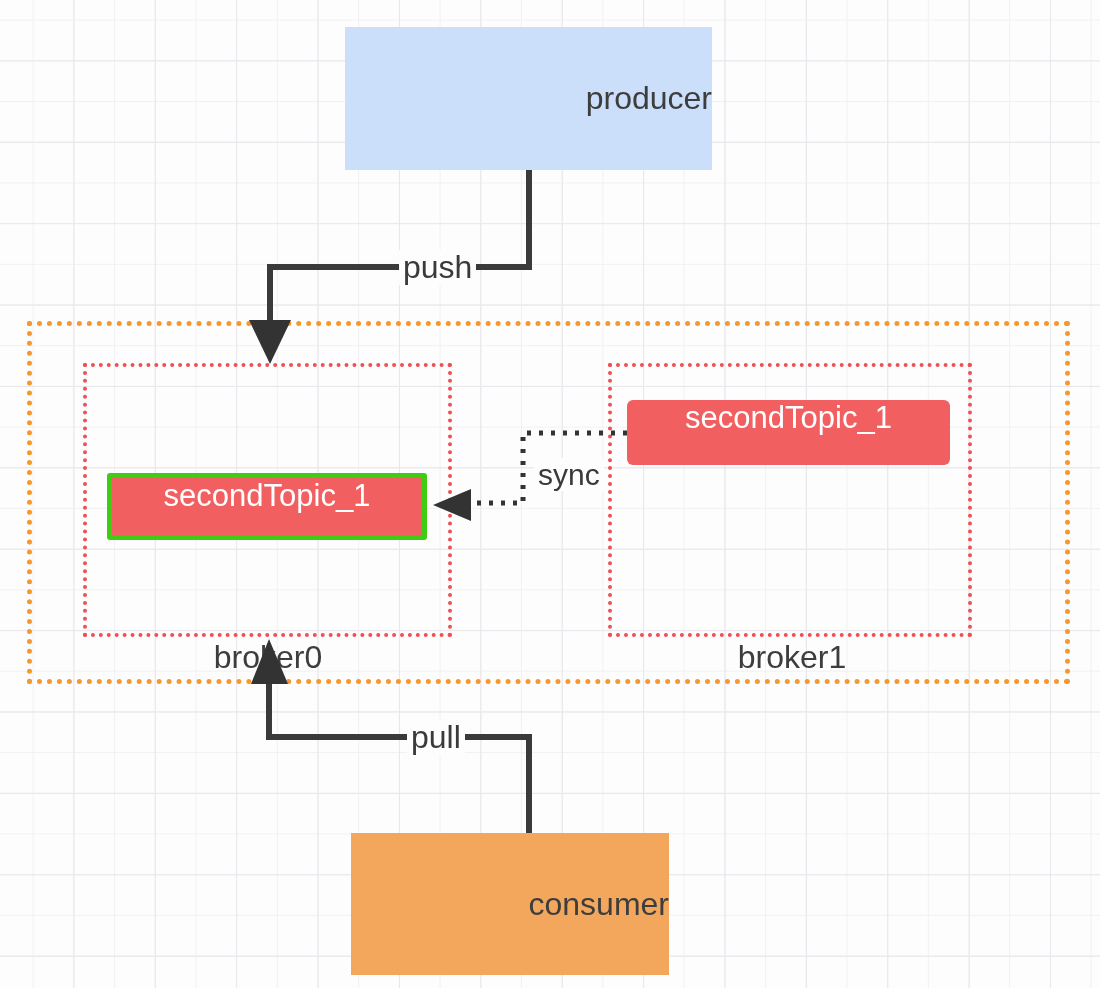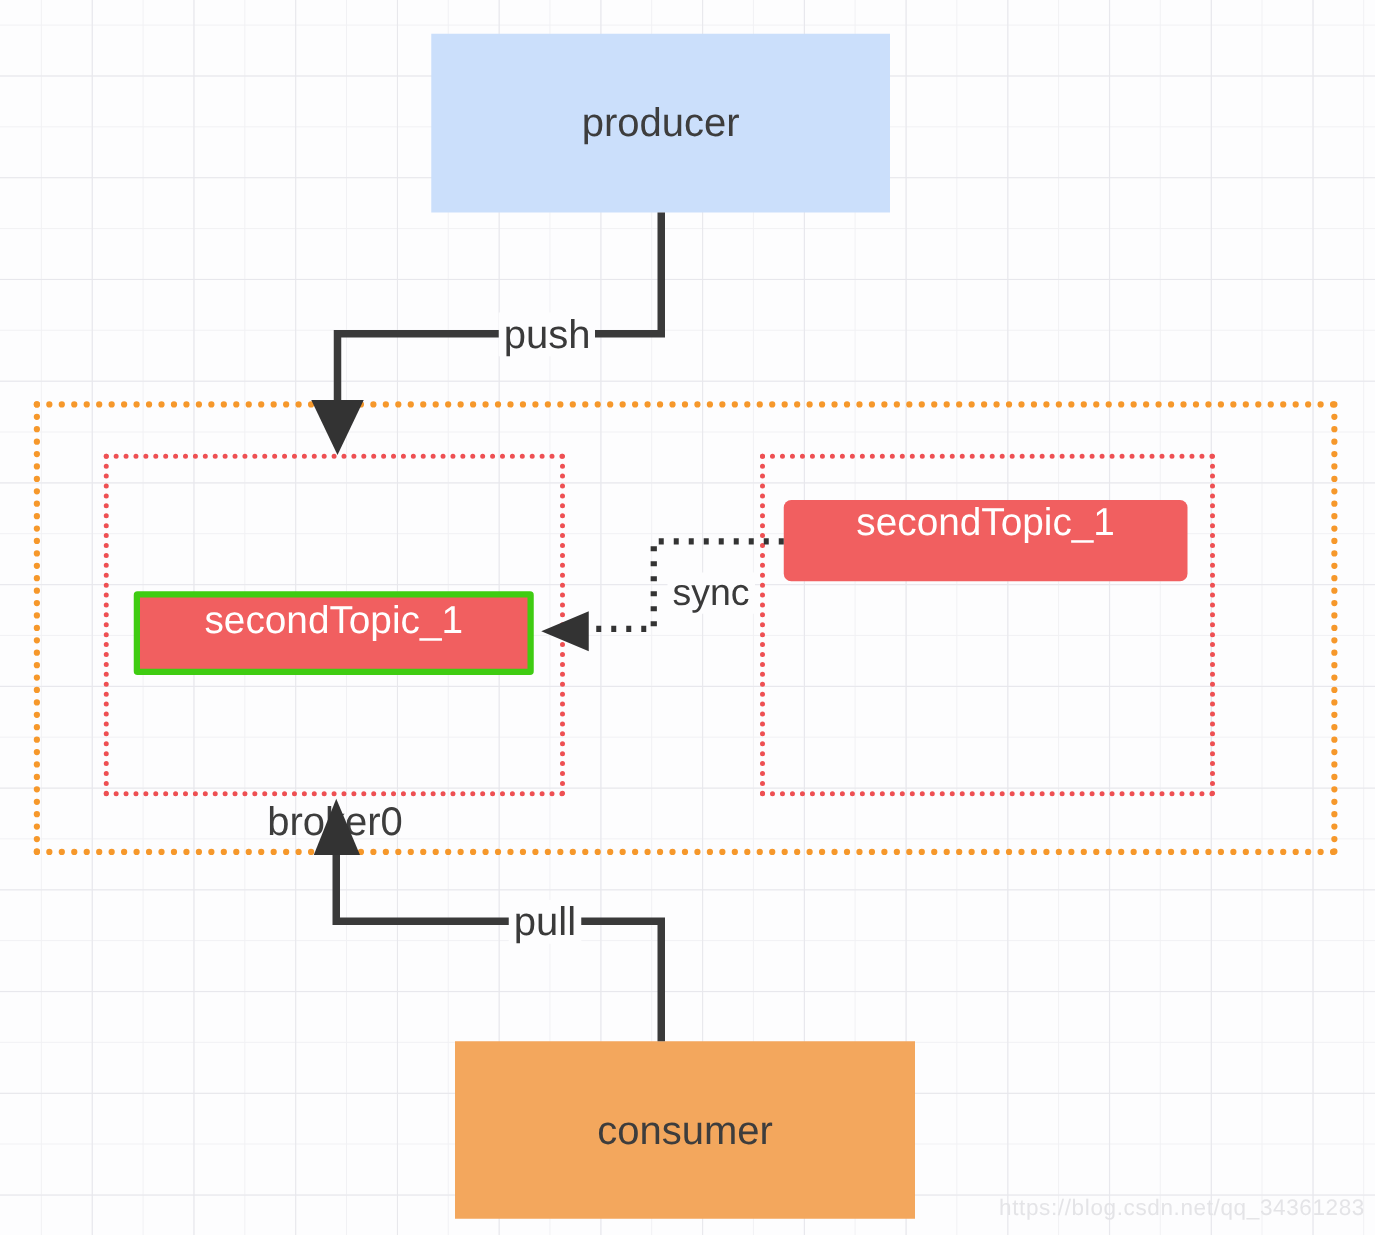--- a/index.html
+++ b/index.html
@@ -25,7 +25,7 @@
     position: absolute;
     display: flex;
     align-items: center;
-    justify-content: center;
+    justify-content: flex-end;
     color: #3d3d3d;
     font-size: 32px;
   }

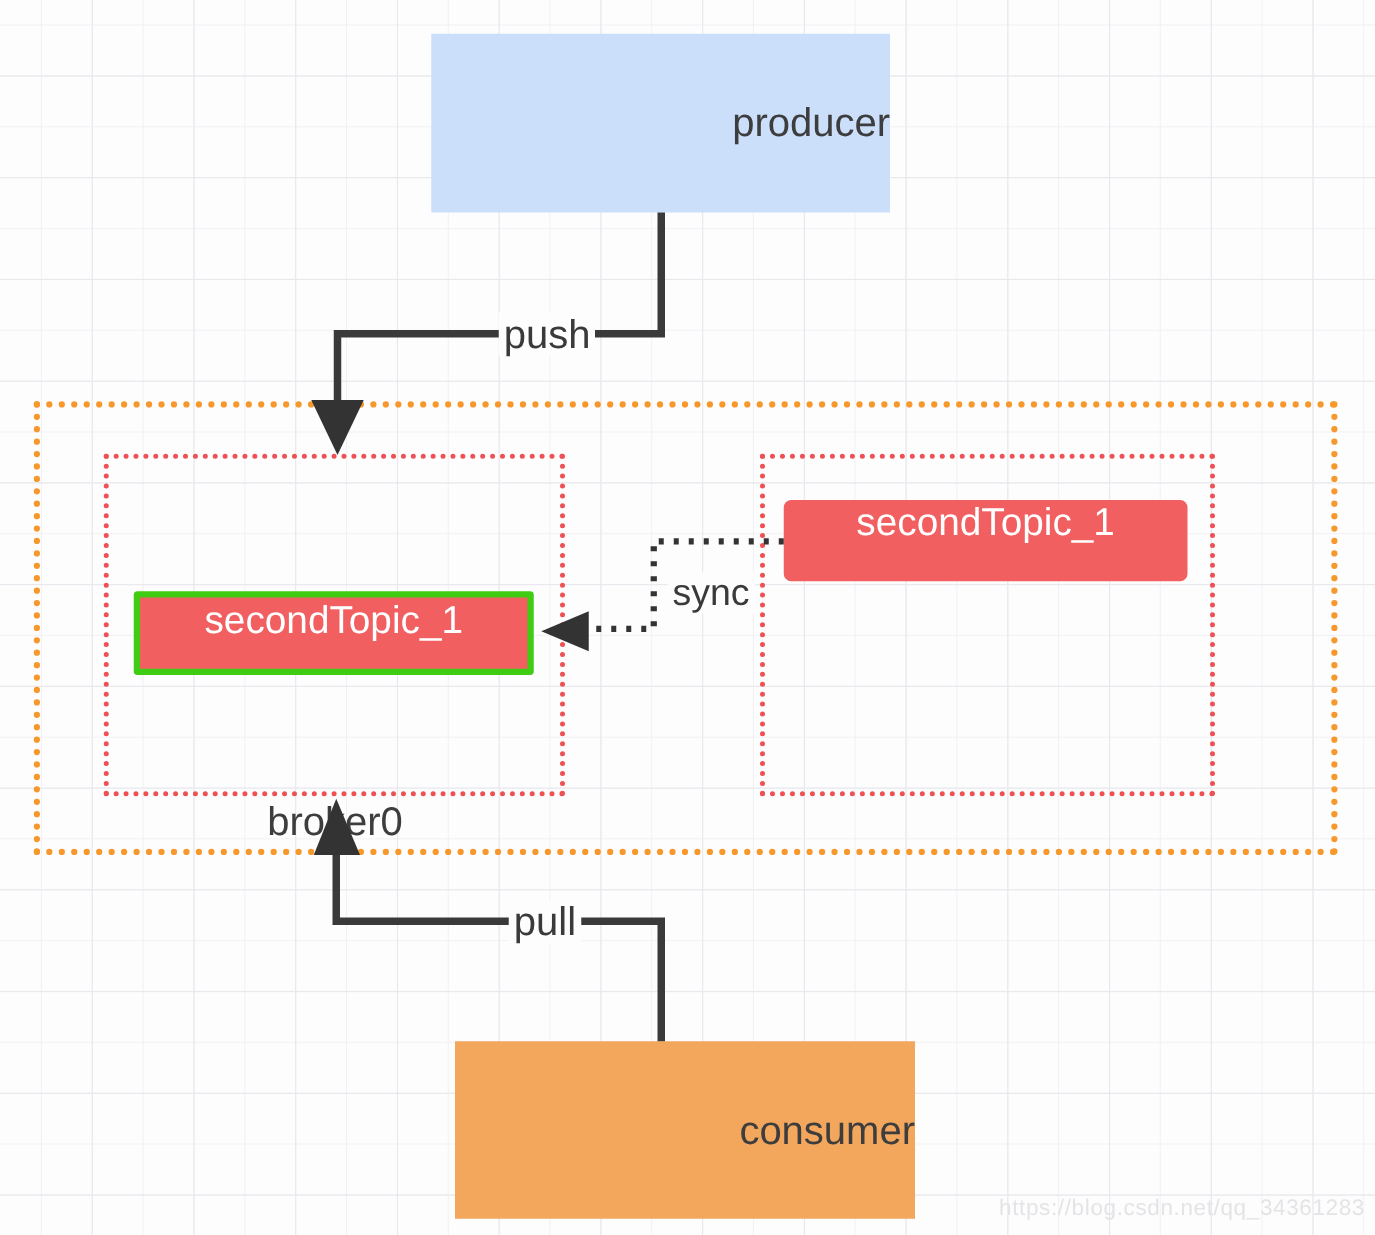--- a/index.html
+++ b/index.html
@@ -119,6 +119,7 @@
   <div class="broker-box broker1-box"></div>
 
   <div class="broker-label broker0-label">broker0</div>
+  <div class="broker-label broker1-label">broker1</div>
 
   <div class="node producer">
     <span>producer</span>

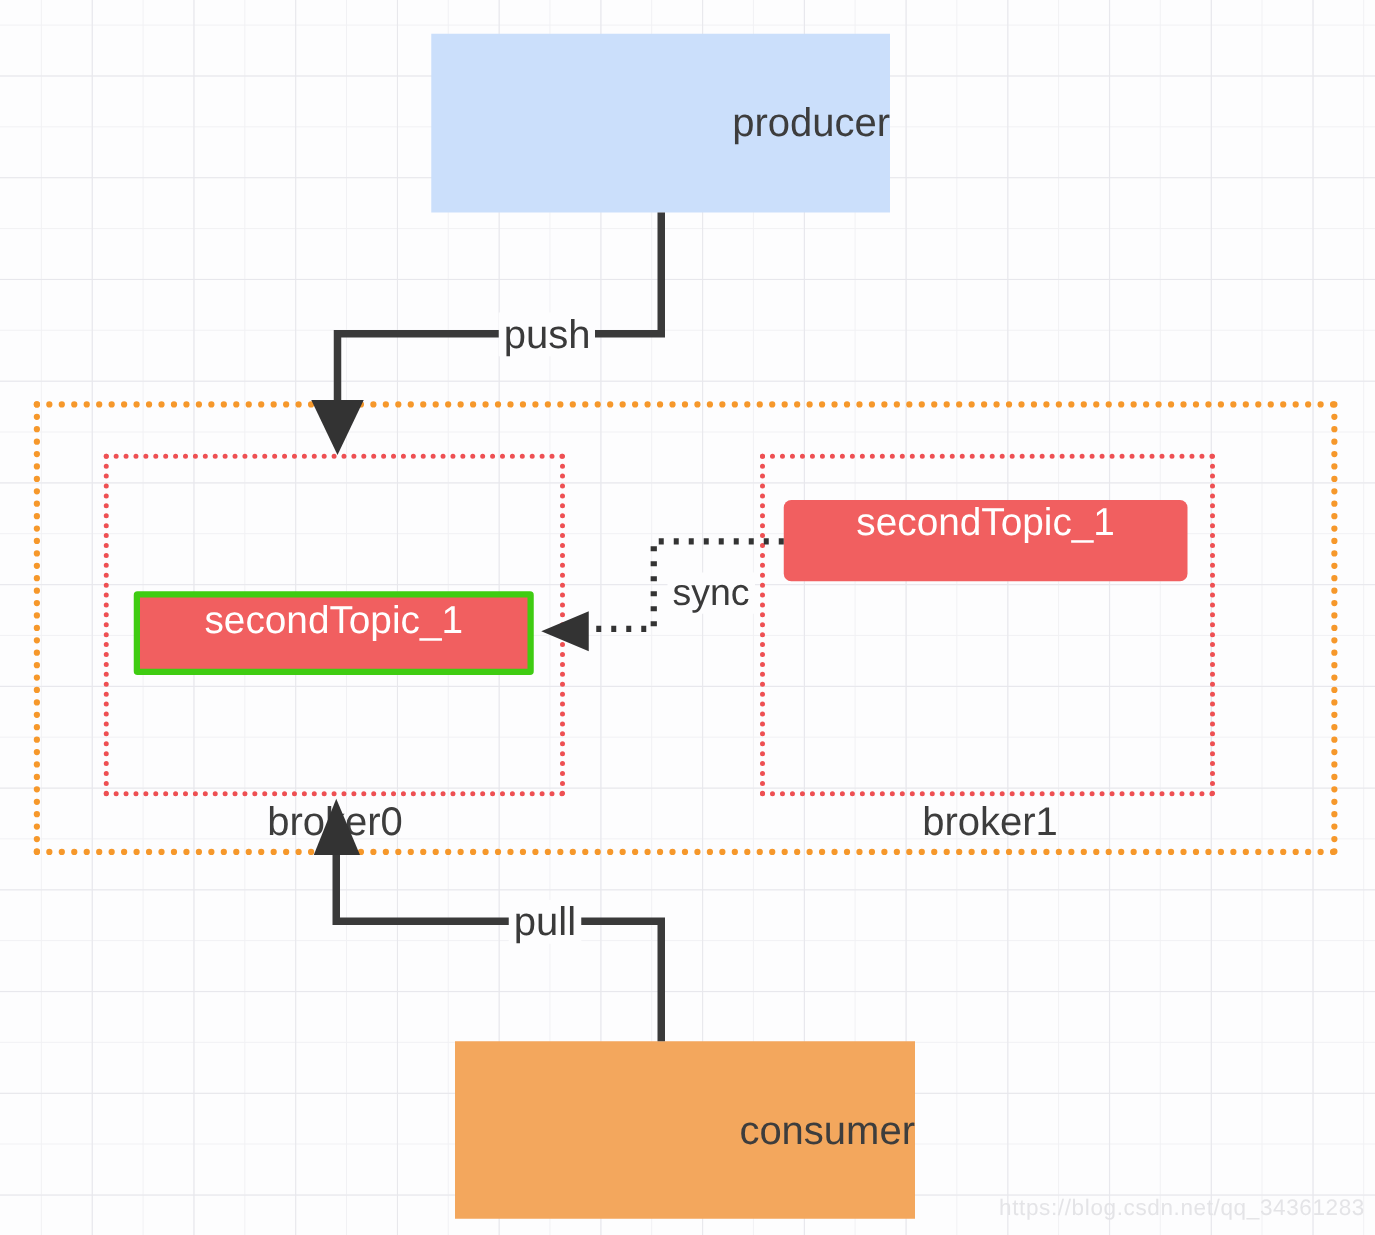--- a/index.html
+++ b/index.html
@@ -31,7 +31,7 @@
   }
 
   .producer { left: 345px; top: 27px; width: 367px; height: 143px; background: #cbdffb; }
-  .consumer { left: 364px; top: 833px; width: 368px; height: 142px; background: #f3a75d; }
+  .consumer { left: 351px; top: 833px; width: 318px; height: 142px; background: #f3a75d; }
 
   .partition-box {
     position: absolute;

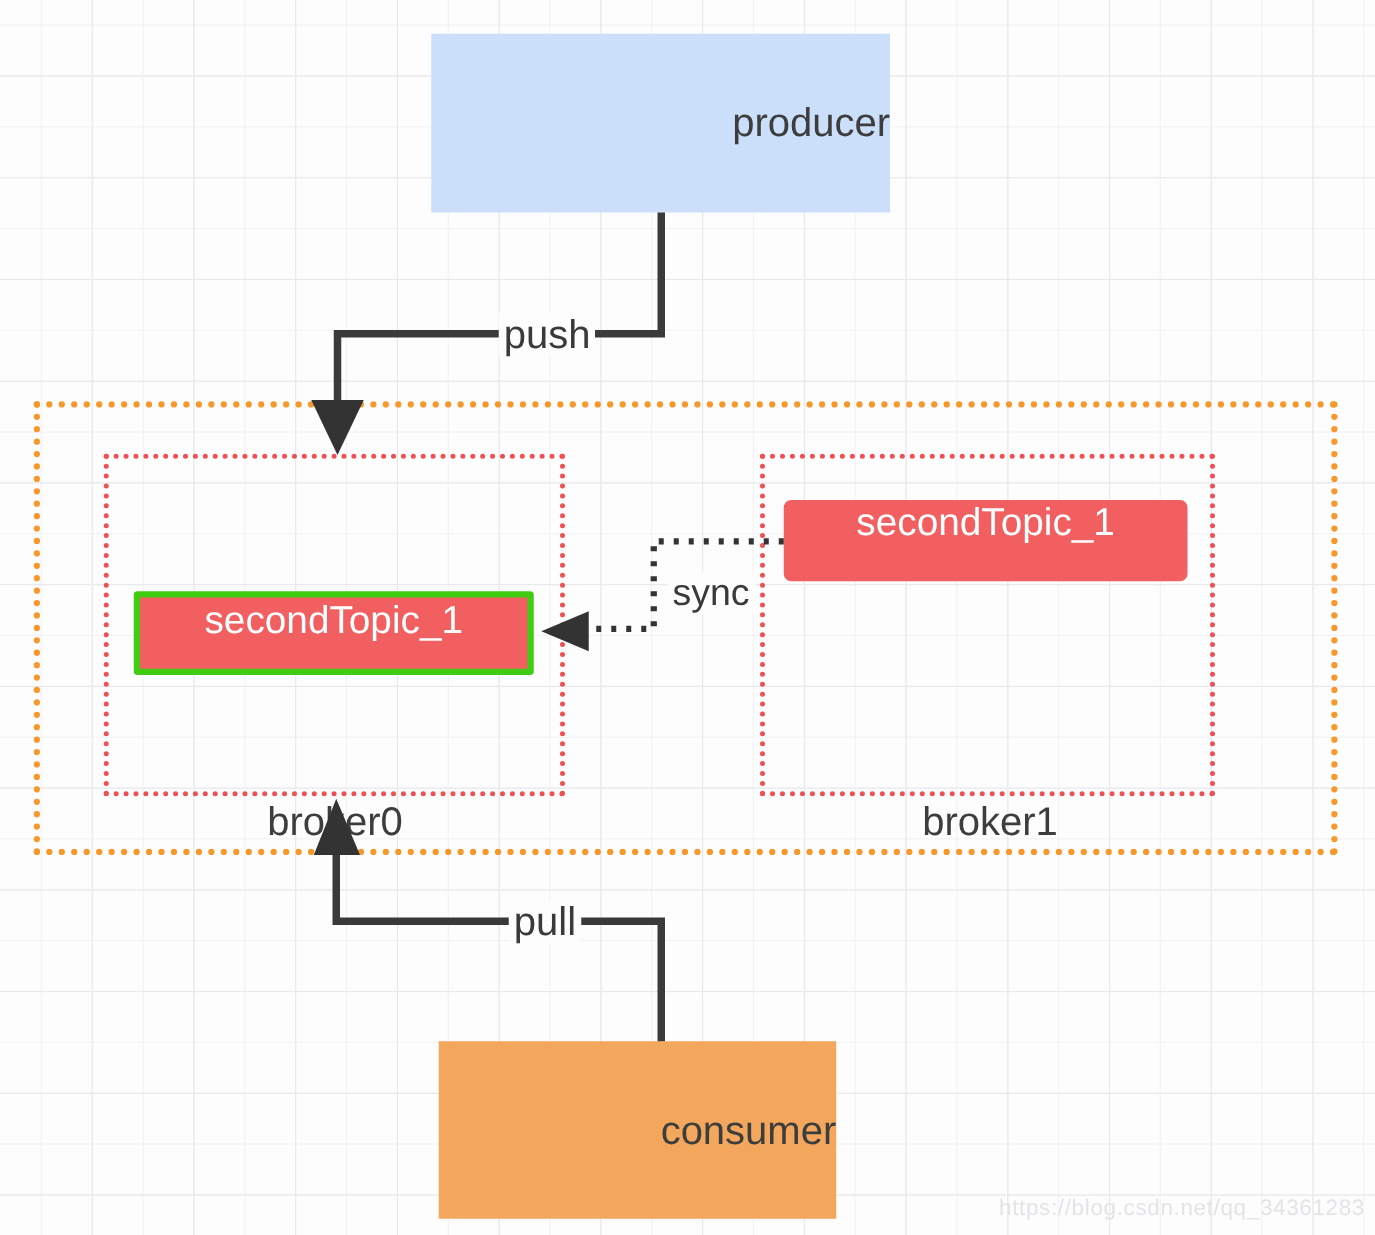--- a/index.html
+++ b/index.html
@@ -151,7 +151,6 @@
   <div class="edge-label pull-label">pull</div>
   <div class="edge-label sync-label">sync</div>
 
-  <div class="watermark">https://blog.csdn.net/qq_34361283</div>
 
 </div>
 

